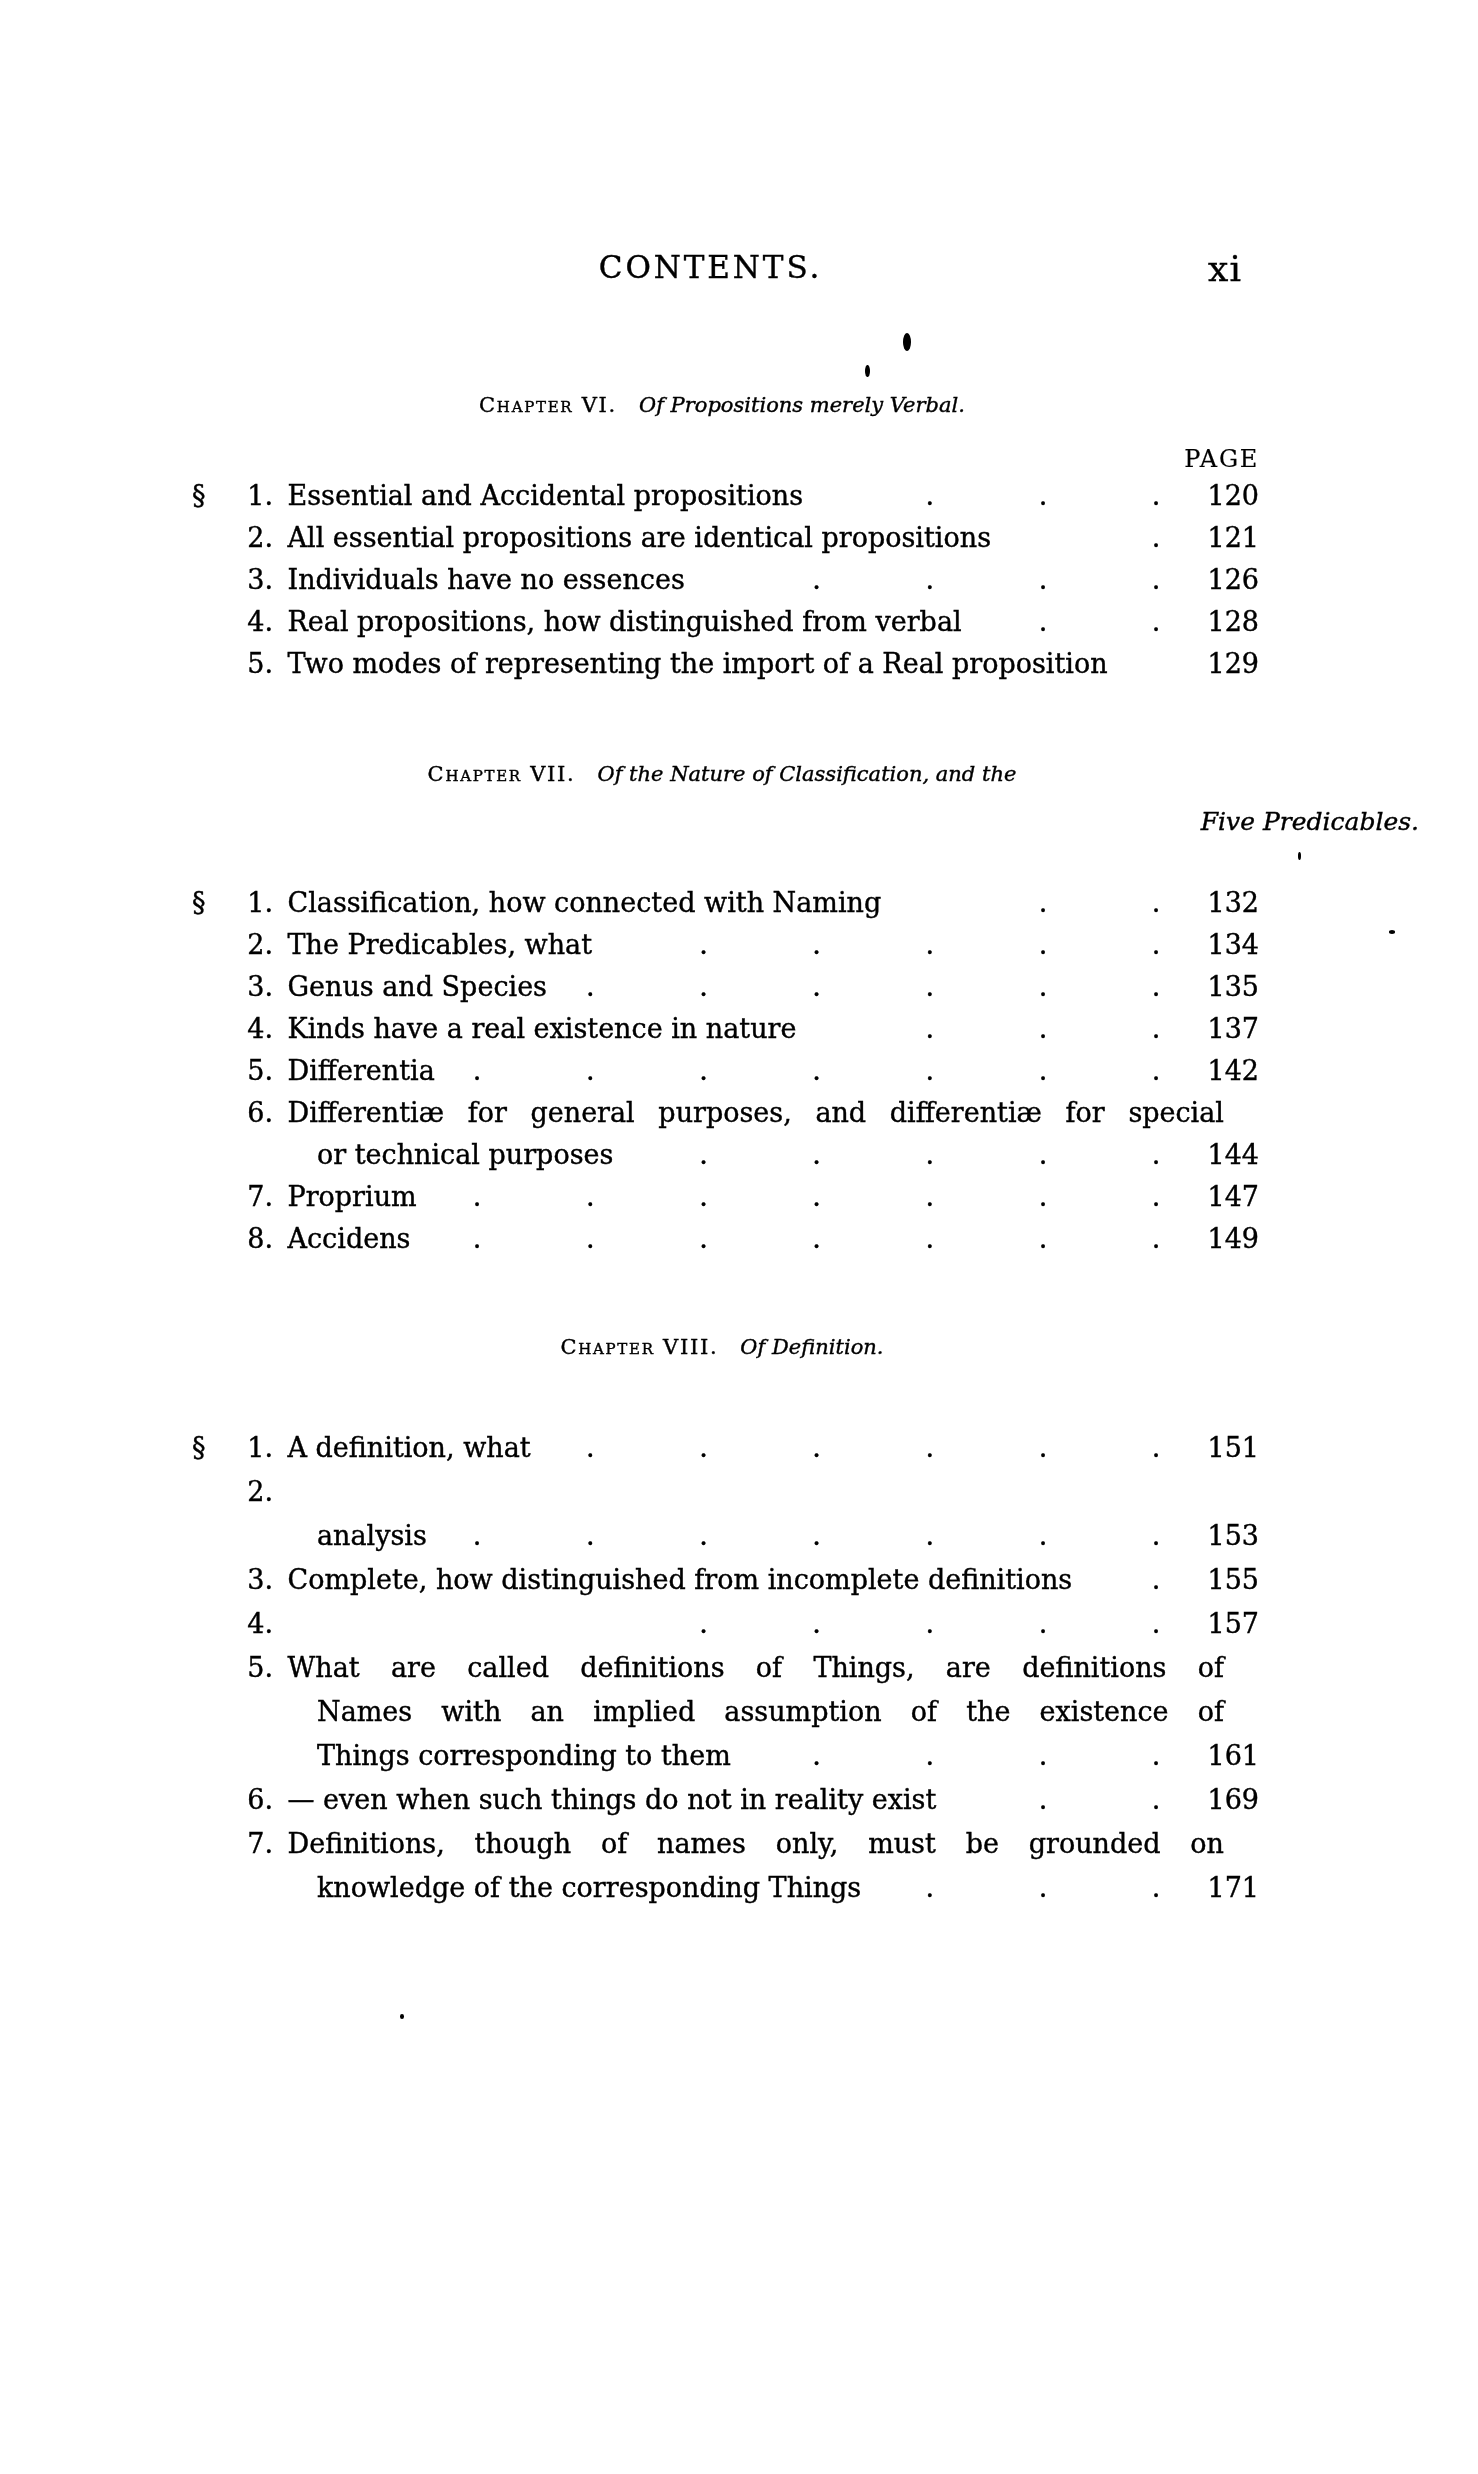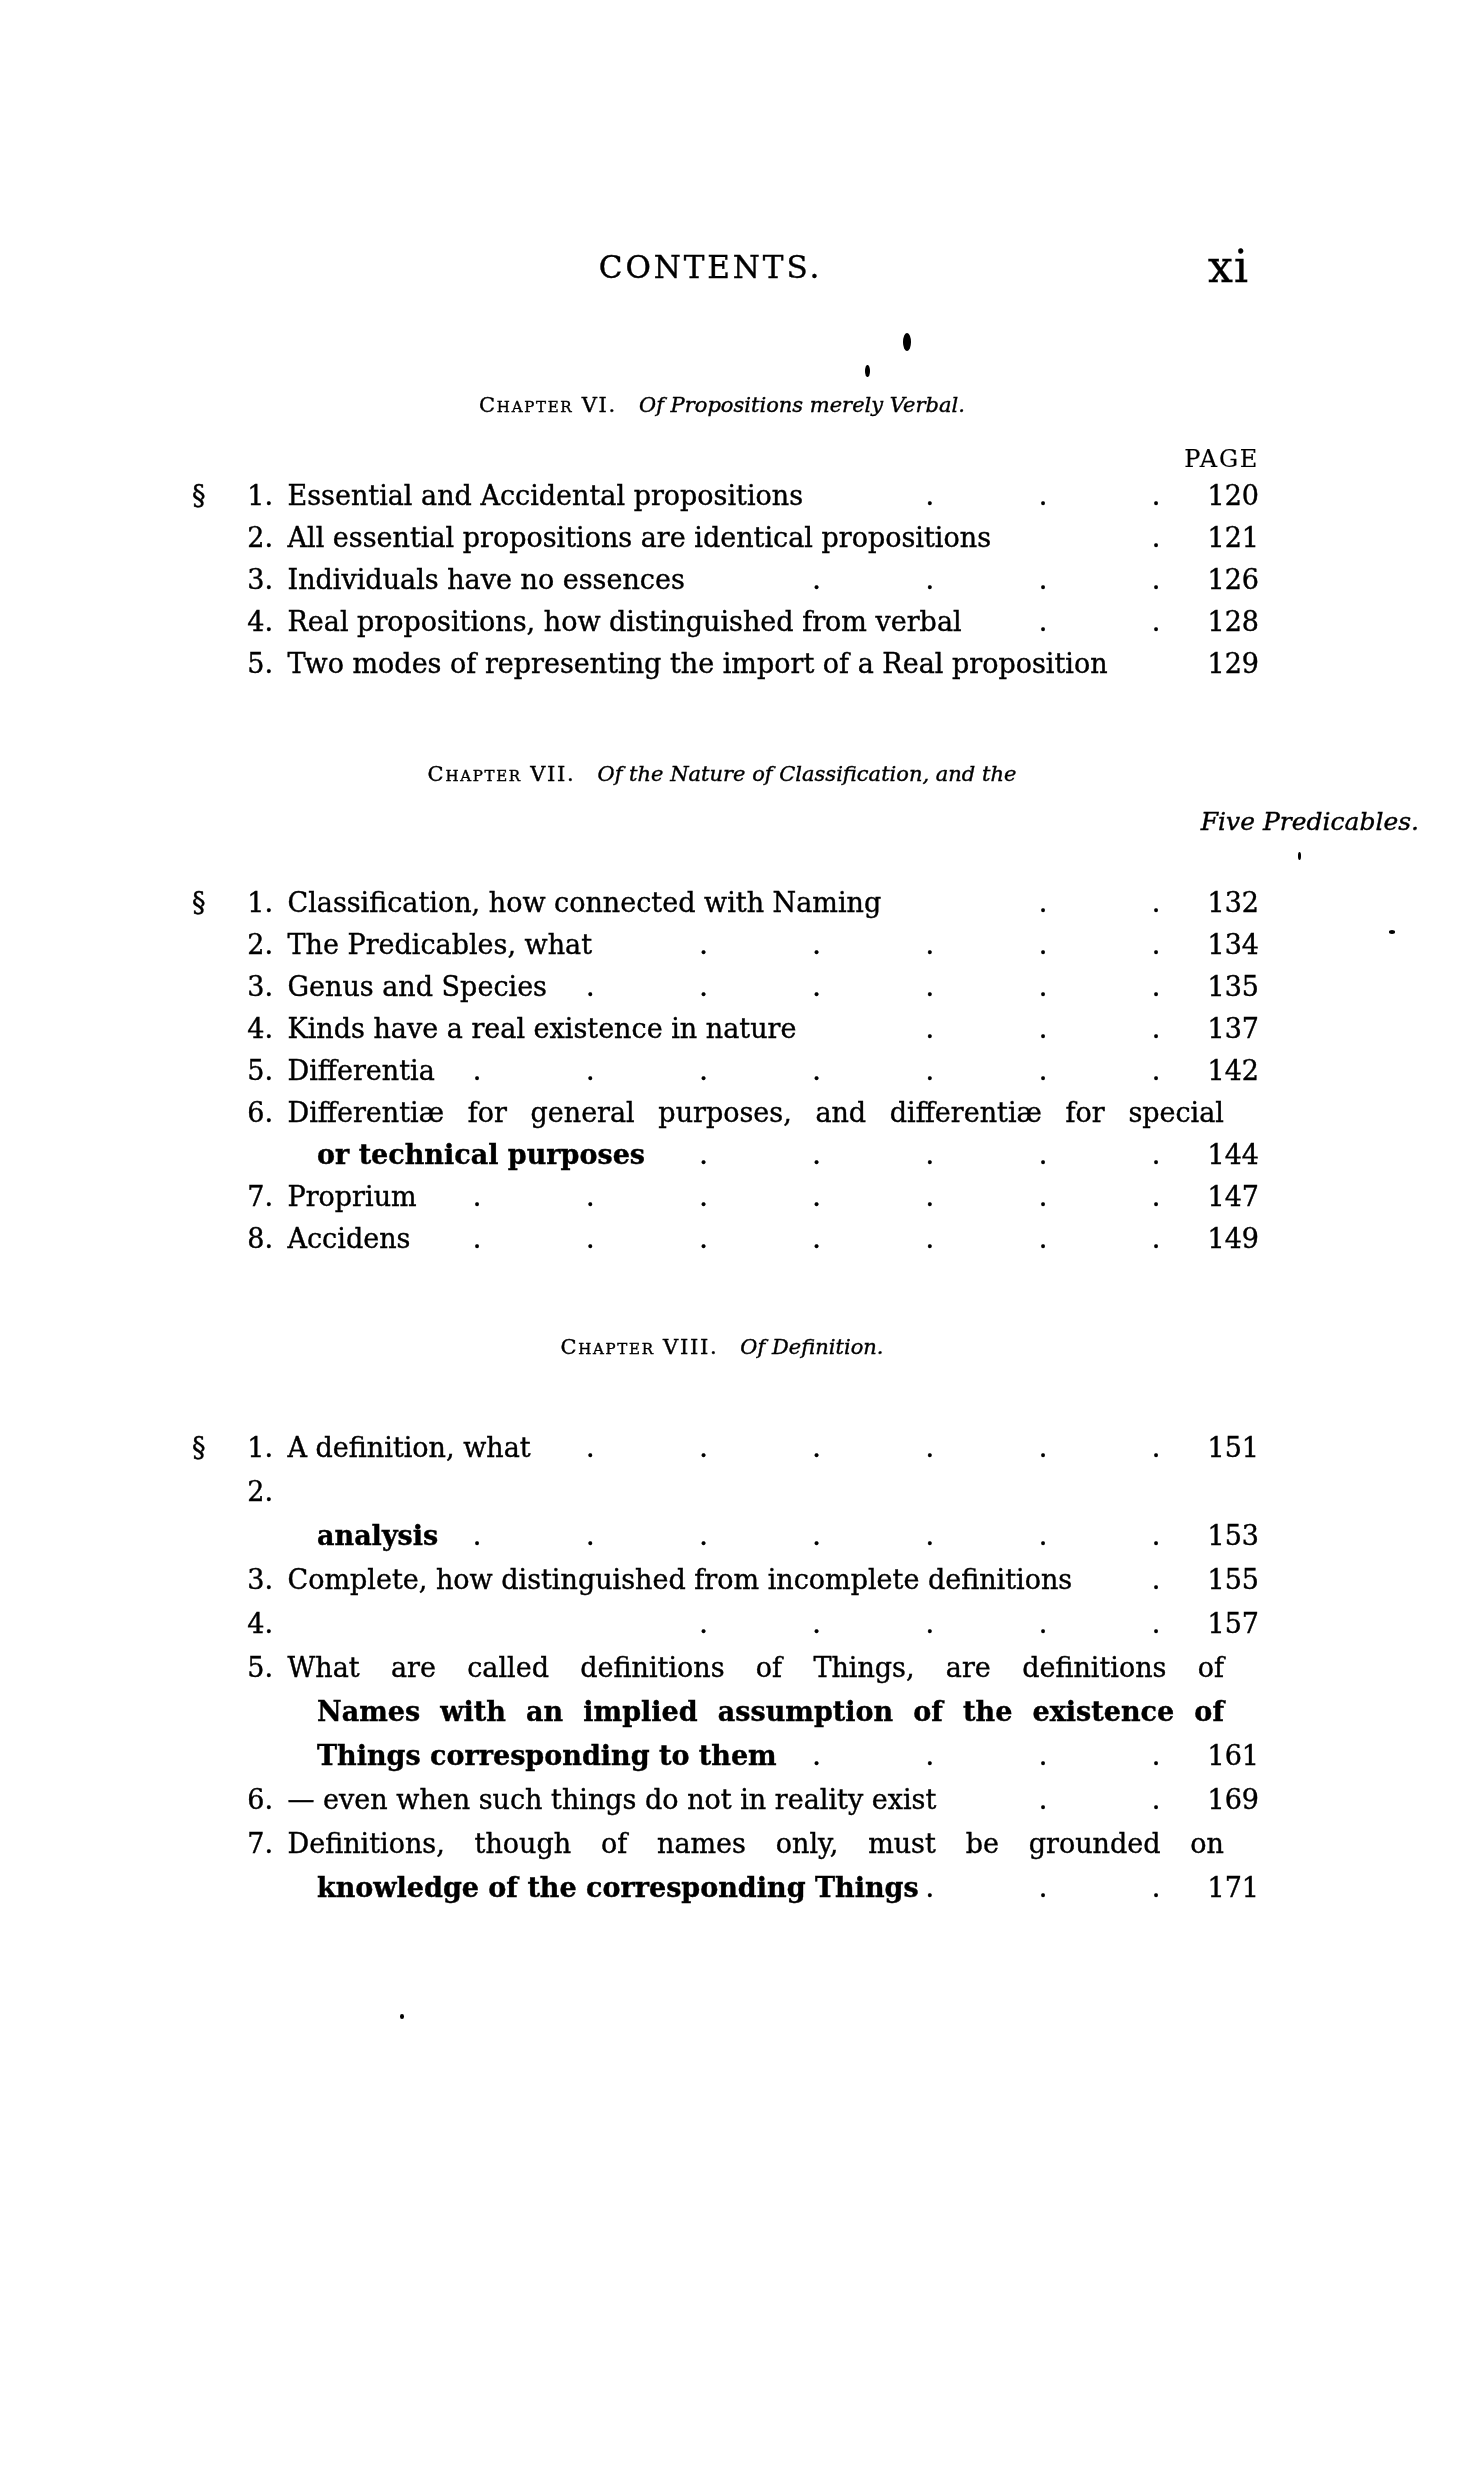--- a/index.html
+++ b/index.html
@@ -21,8 +21,8 @@
     text-align: center; font-size: 31px; letter-spacing: 2.9px;
   }
   .folio {
-    position: absolute; top: 241px; left: 1208px;
-    font-size: 44px; letter-spacing: 1.2px;
+    position: absolute; top: 248px; left: 1208px;
+    font-size: 36px; letter-spacing: 1.2px;
   }
 
   

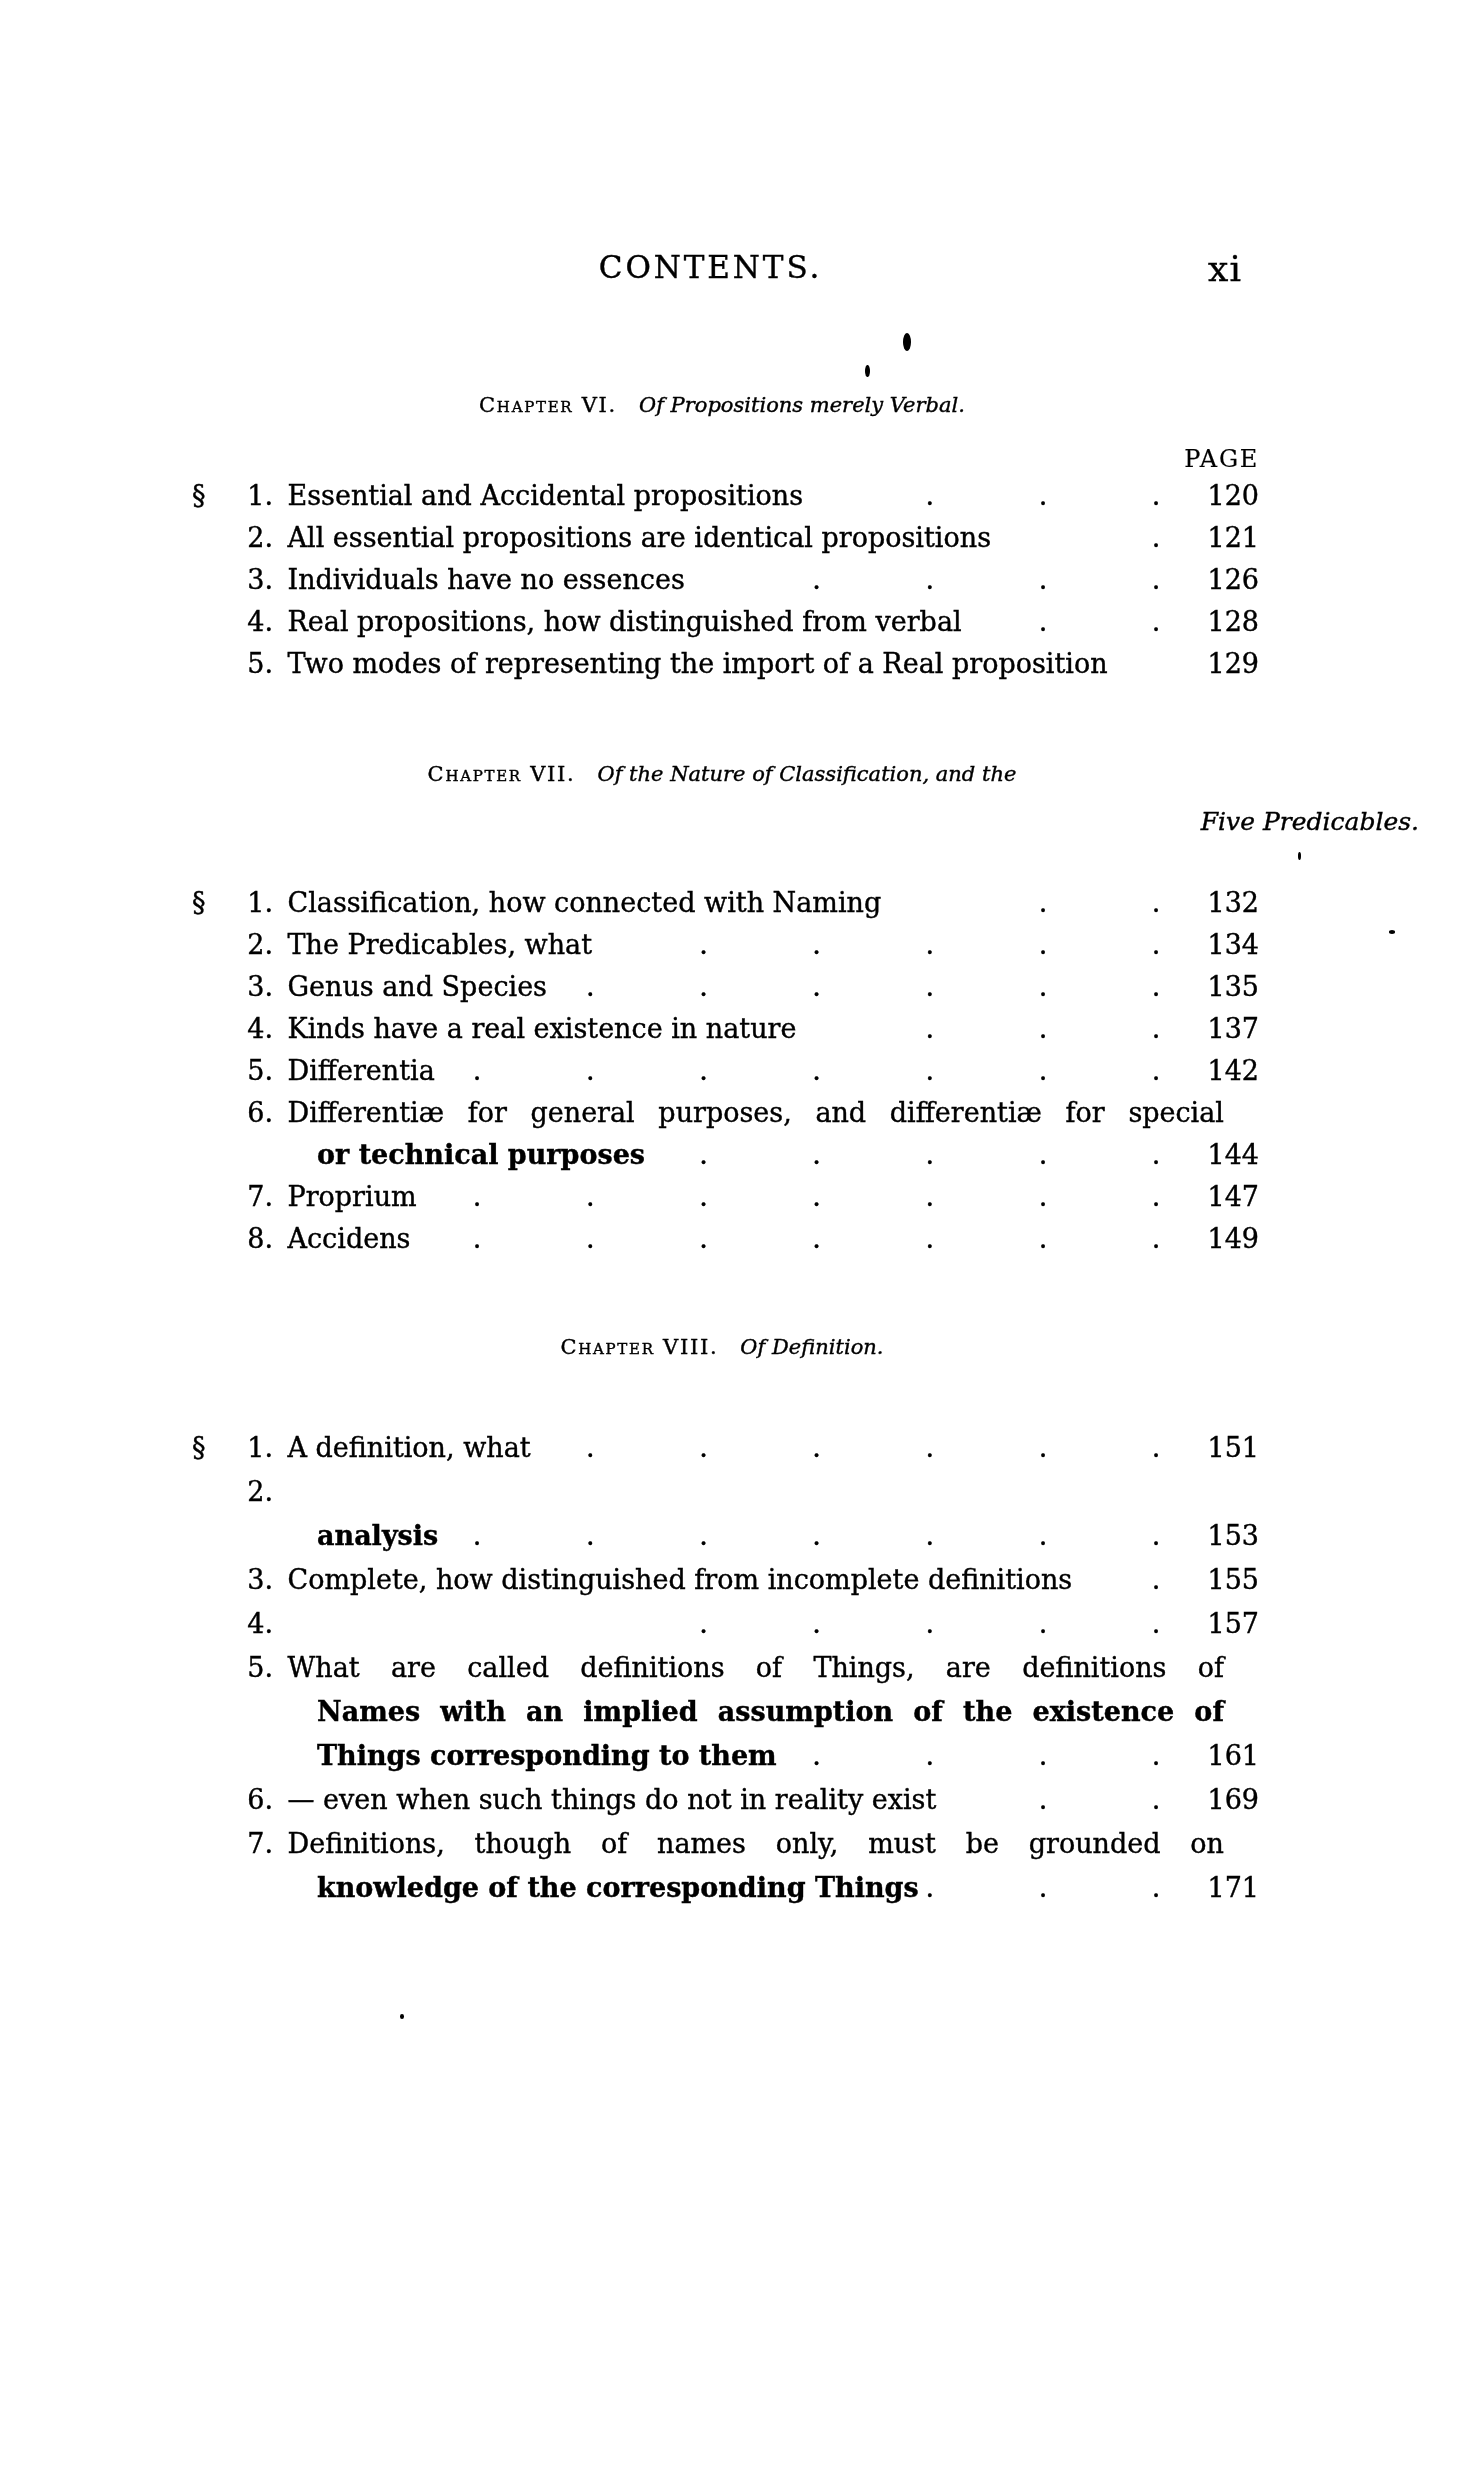--- a/index.html
+++ b/index.html
@@ -62,7 +62,7 @@
     padding-right: 25.6px; overflow: hidden; white-space: nowrap;
   }
   .pg { flex: 0 0 73px; text-align: right; }
-  .row.cont .txt { margin-left: 44px; font-weight: bold; }
+  .row.cont .txt { margin-left: 44px; }
   .row.lead .txt {
     flex: 1 1 auto; text-align: justify; text-align-last: justify;
     white-space: normal; margin-right: 35px;

